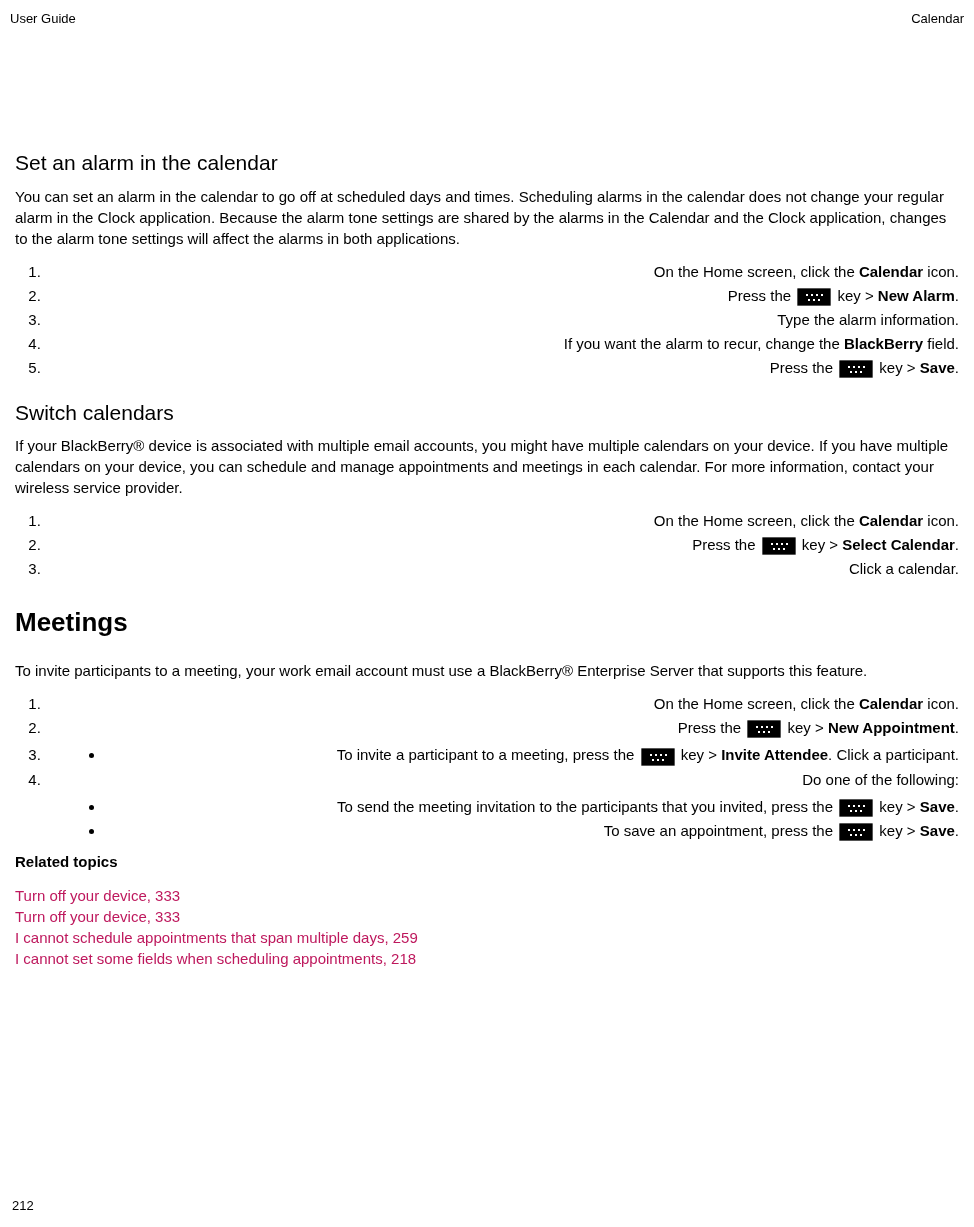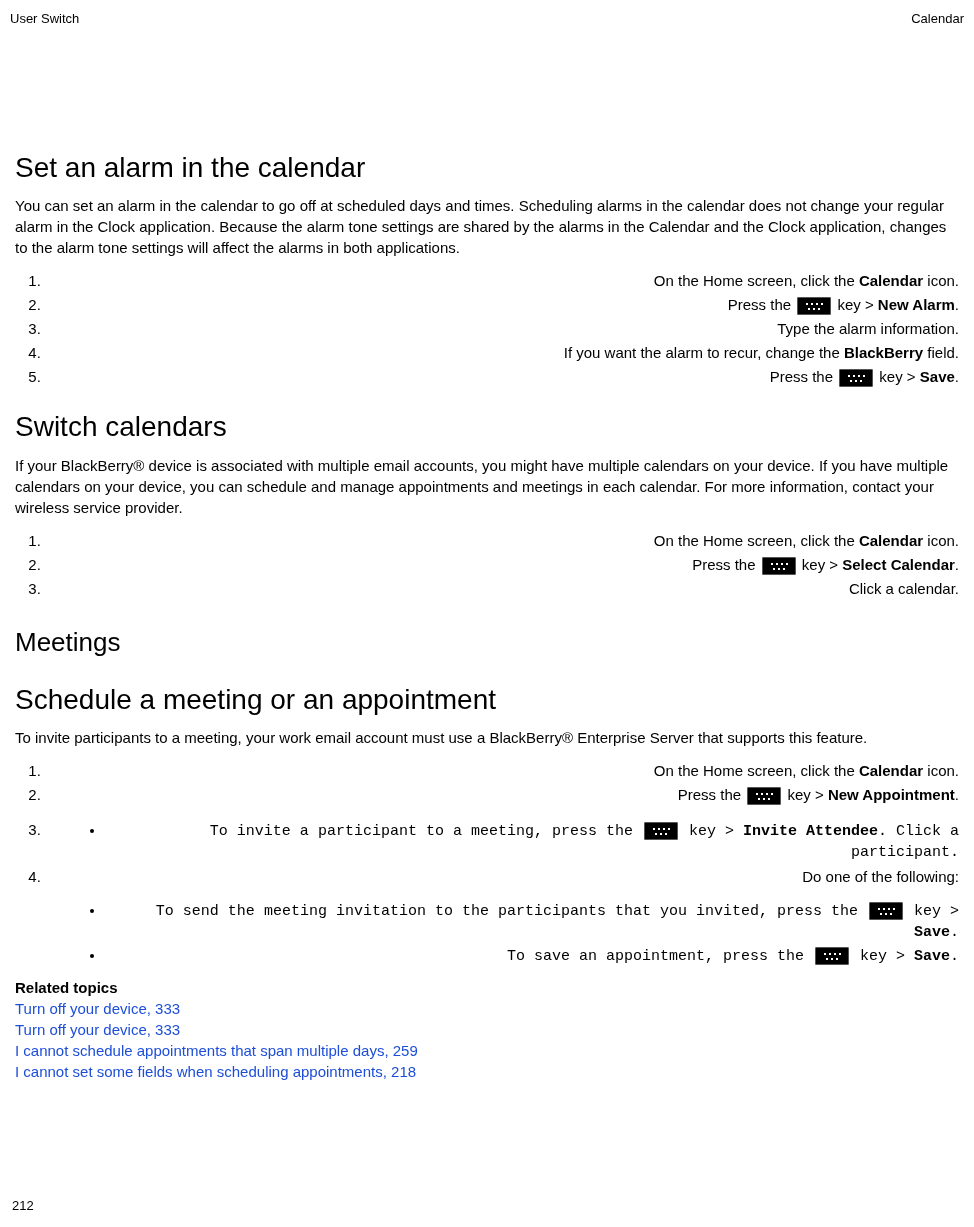--- a/index.html
+++ b/index.html
@@ -115,7 +115,7 @@
 <body>
 
 <div class="header">
-  <span>User Switch</span>
+  <span>User Guide</span>
   <span>Calendar</span>
 </div>
 

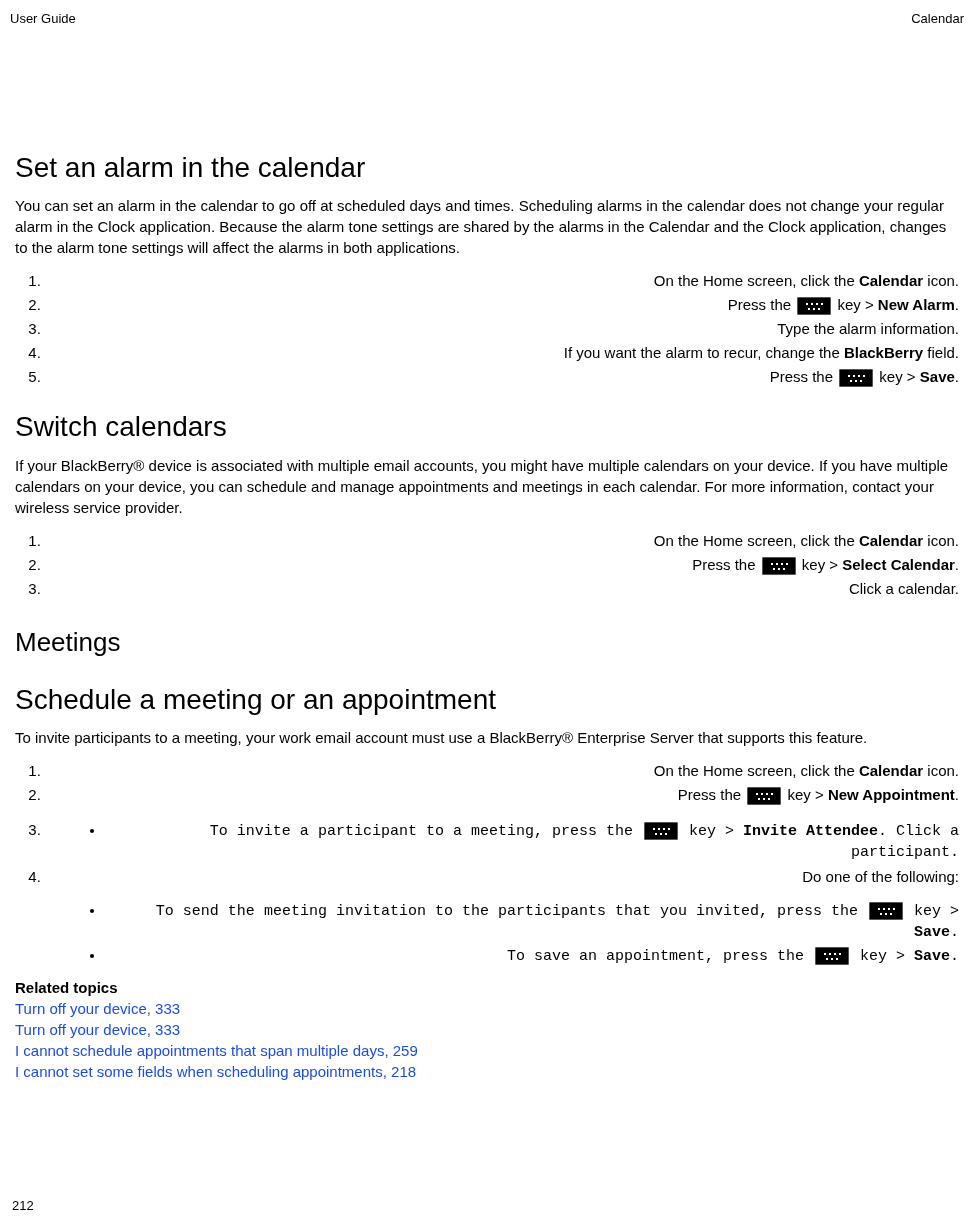--- a/index.html
+++ b/index.html
@@ -36,7 +36,7 @@
     h3 {
       font-family: "Trebuchet MS", Arial, sans-serif;
       font-weight: normal;
-      font-size: 28px;
+      font-size: 21px;
       margin-bottom: 8px;
       margin-top: 20px;
     }

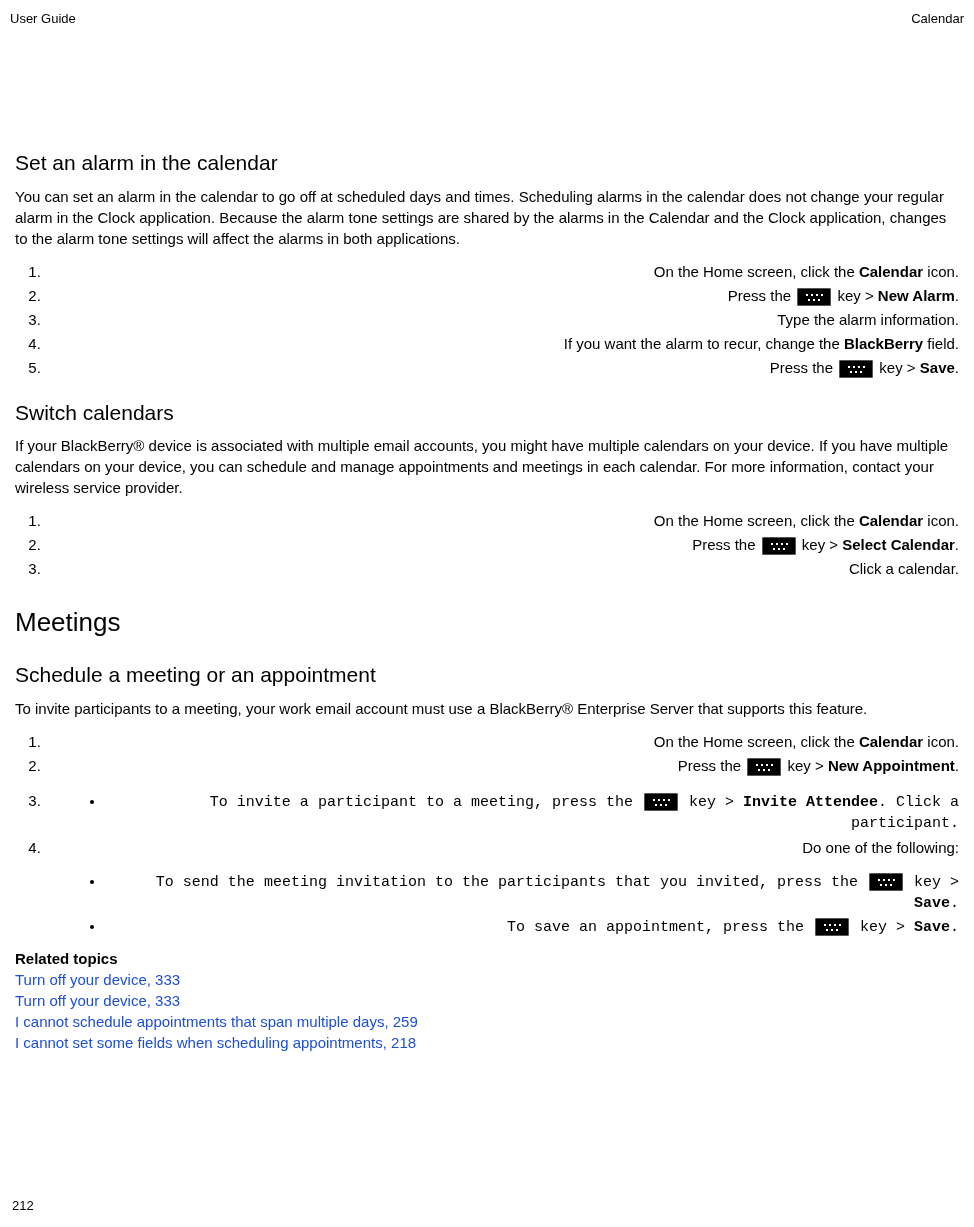--- a/index.html
+++ b/index.html
@@ -28,7 +28,7 @@
     }
     h2 {
       font-family: "Trebuchet MS", Arial, sans-serif;
-      font-weight: normal;
+      font-weight: bold;
       font-size: 26px;
       margin-bottom: 20px;
       margin-top: 25px;

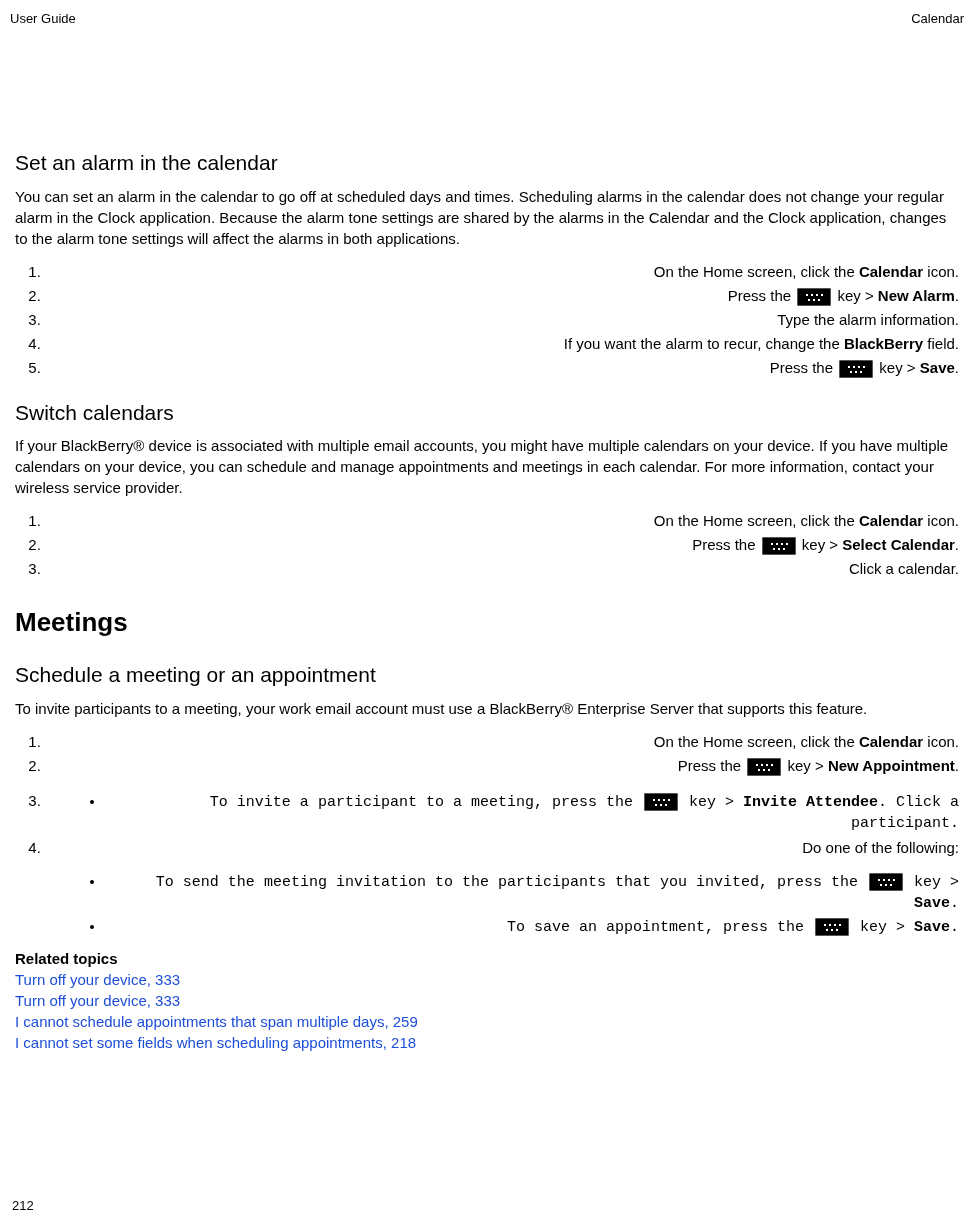--- a/index.html
+++ b/index.html
@@ -141,7 +141,6 @@
 
   <h2>Meetings</h2>
 
-  <h3>Schedule a meeting or an appointment</h3>
   <p>To invite participants to a meeting, your work email account must use a BlackBerry® Enterprise Server that supports this feature.</p>
   <ol>
     <li><span>On the Home screen, click the </span><b>Calendar</b><span> icon.</span></li>

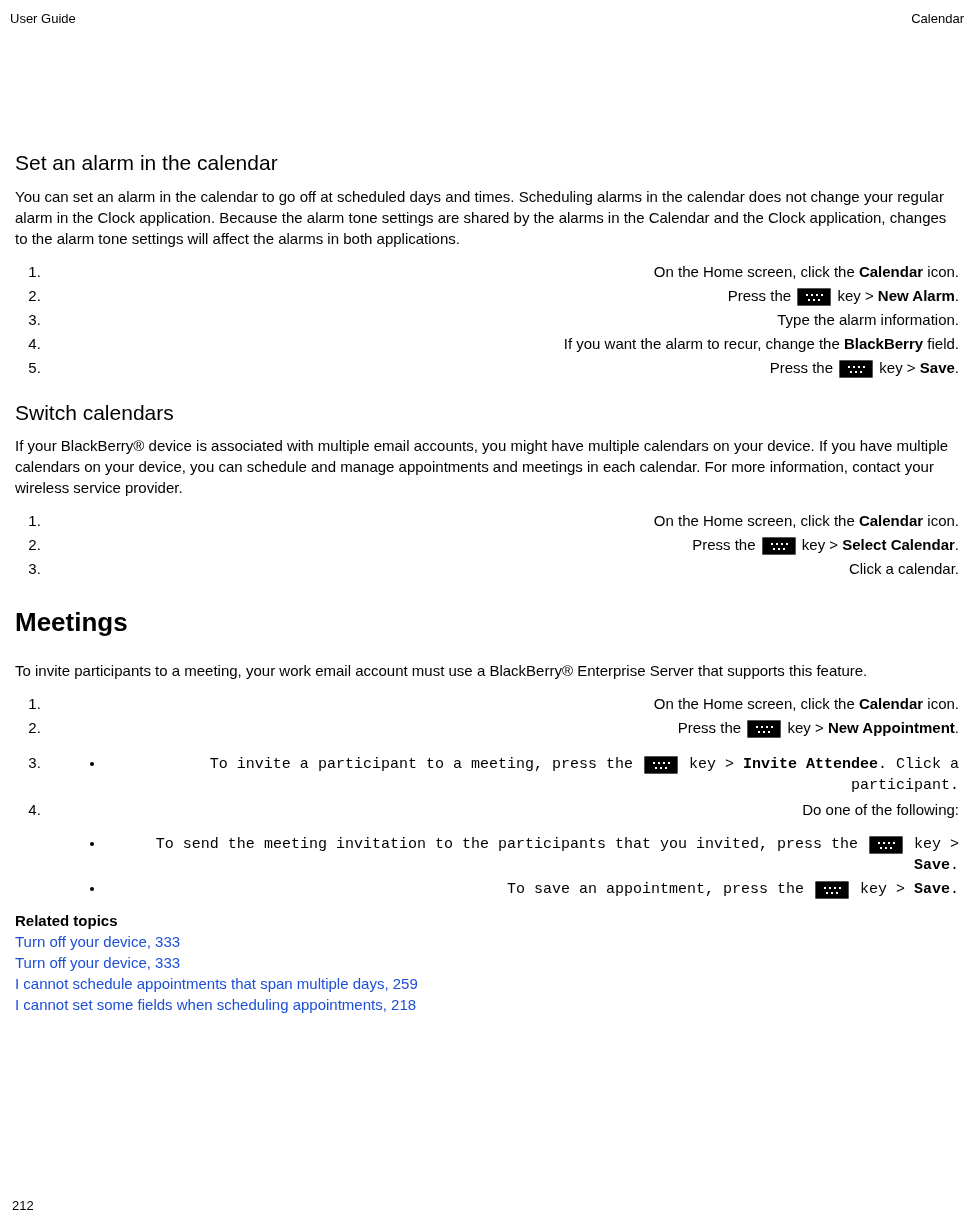--- a/index.html
+++ b/index.html
@@ -56,9 +56,8 @@
     ul {
       list-style-type: disc;
       padding-left: 55px;
-      margin-top: 14px;
+      margin-top: 6px;
       margin-bottom: 3px;
-      font-family: Liberation Mono, monospace;
     }
     ul li {
       padding-left: 5px;

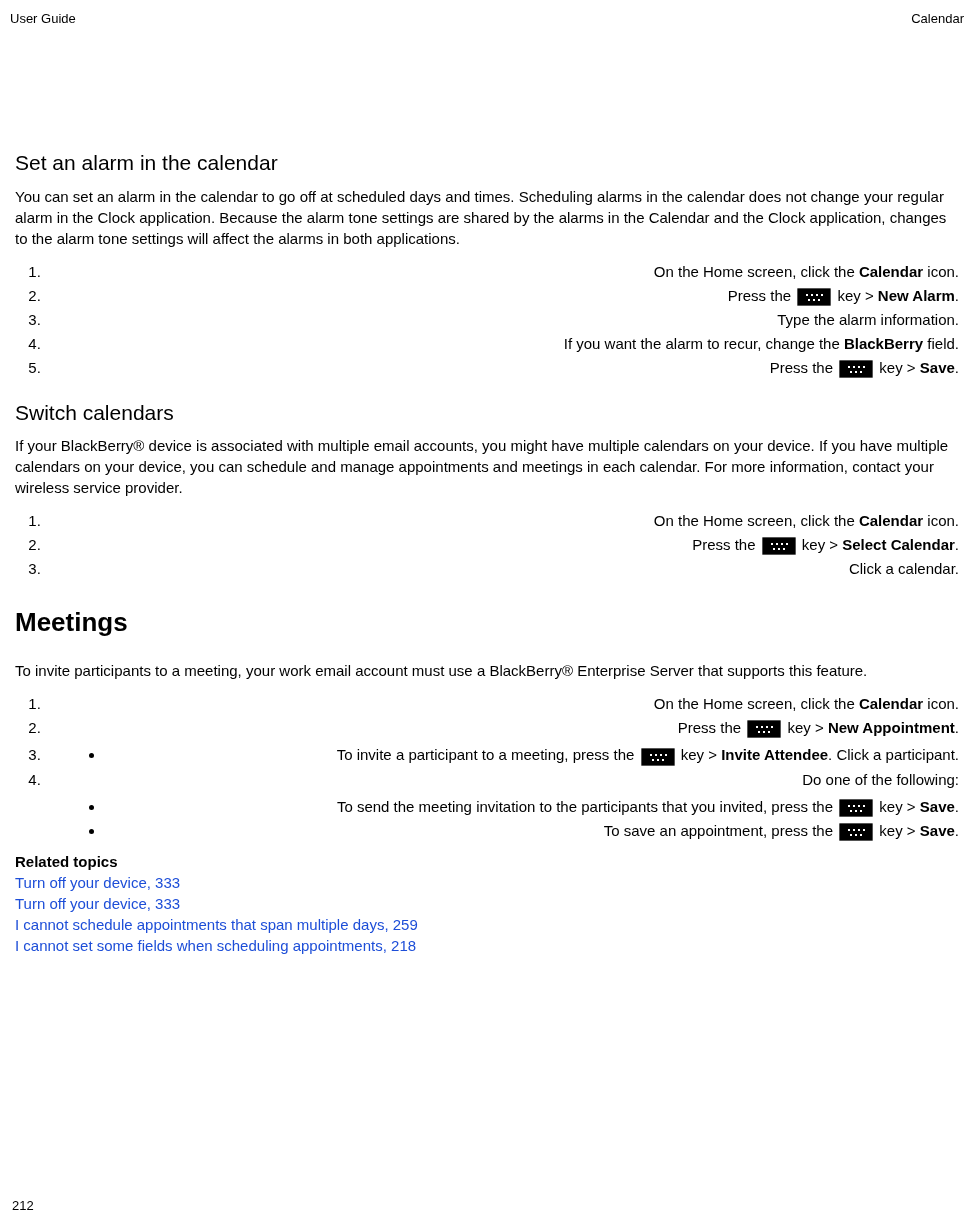--- a/index.html
+++ b/index.html
@@ -93,7 +93,7 @@
     .related-heading {
       font-weight: bold;
       margin-top: 10px;
-      margin-bottom: 0;
+      margin-bottom: 13px;
     }
     .related-link {
       color: #1d4ed8;

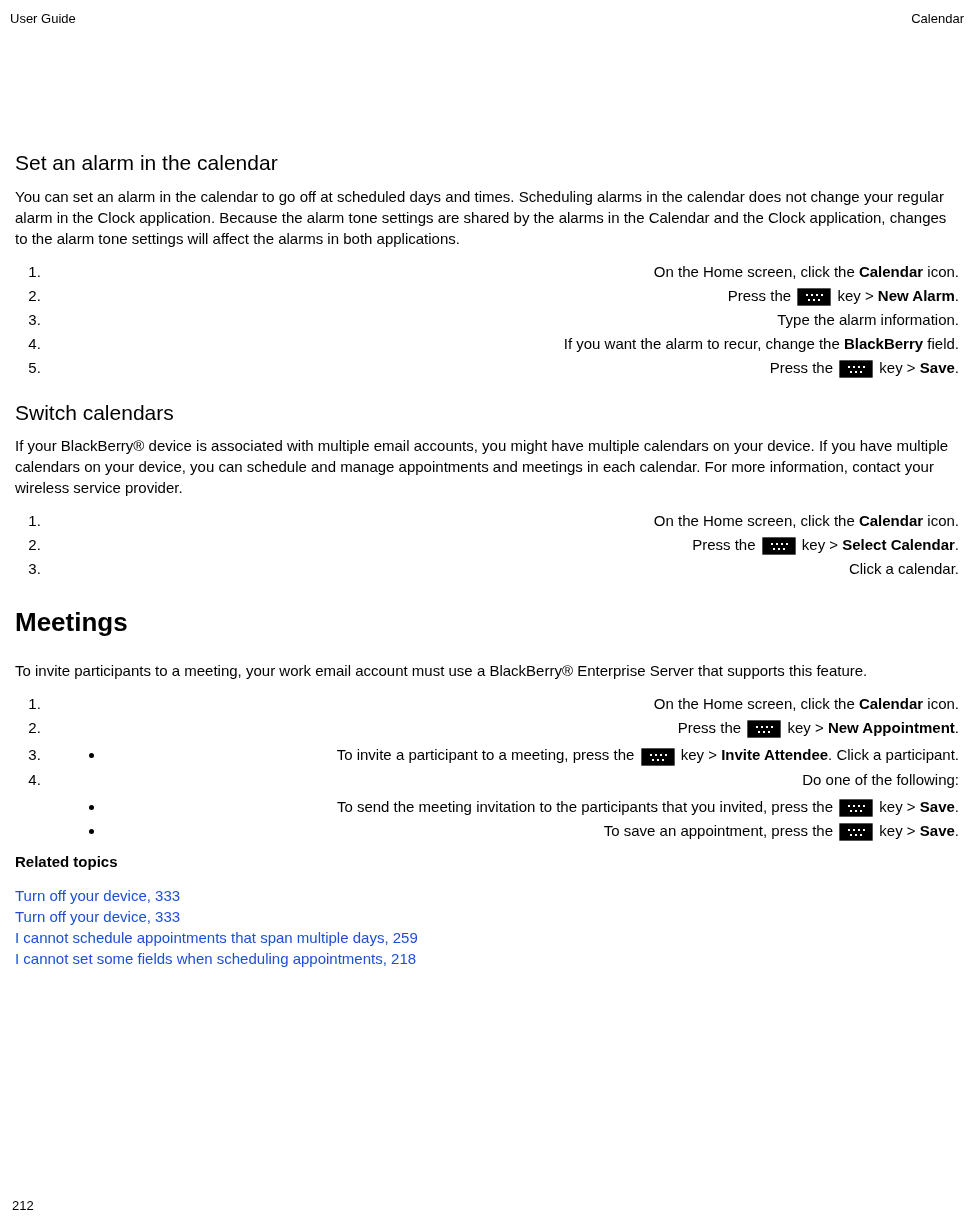--- a/index.html
+++ b/index.html
@@ -96,7 +96,7 @@
       margin-bottom: 13px;
     }
     .related-link {
-      color: #1d4ed8;
+      color: #be185d;
       display: block;
       line-height: 1.4;
     }

